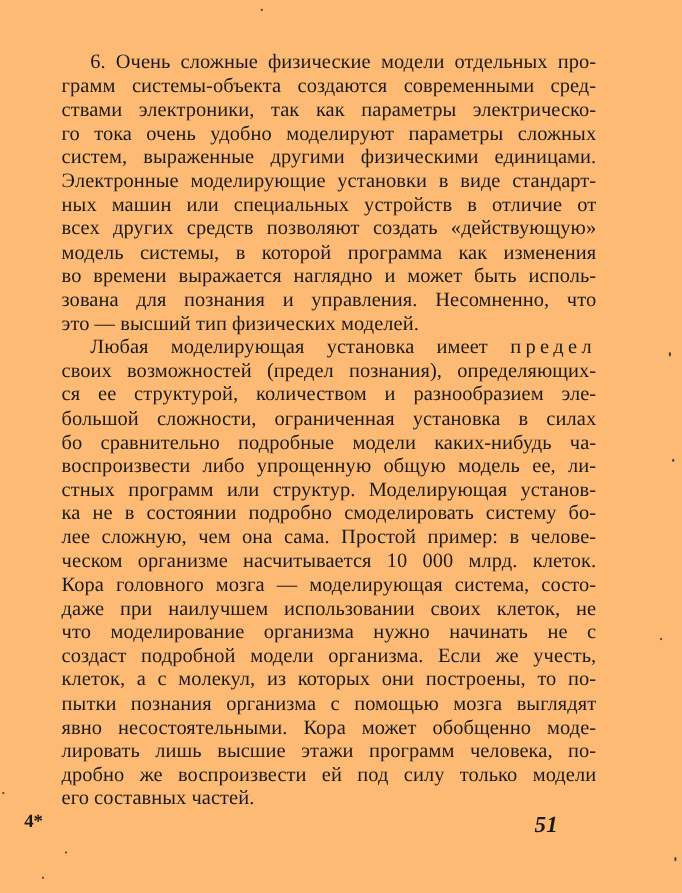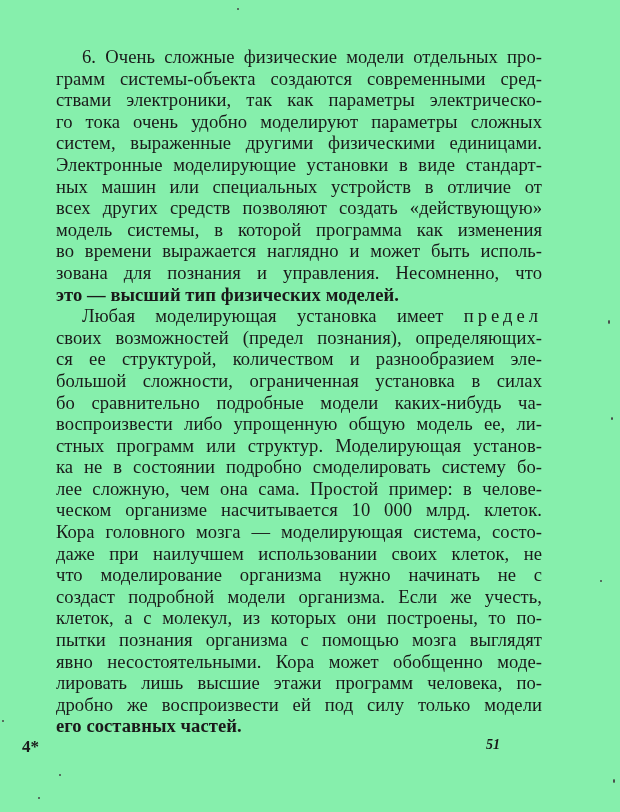--- a/index.html
+++ b/index.html
@@ -20,7 +20,7 @@
       left: 0; top: 0;
       width: 620px;
       height: 812px;
-      background: #86efac;
+      background: #fdba74;
     }
     .text-block {
       position: absolute;

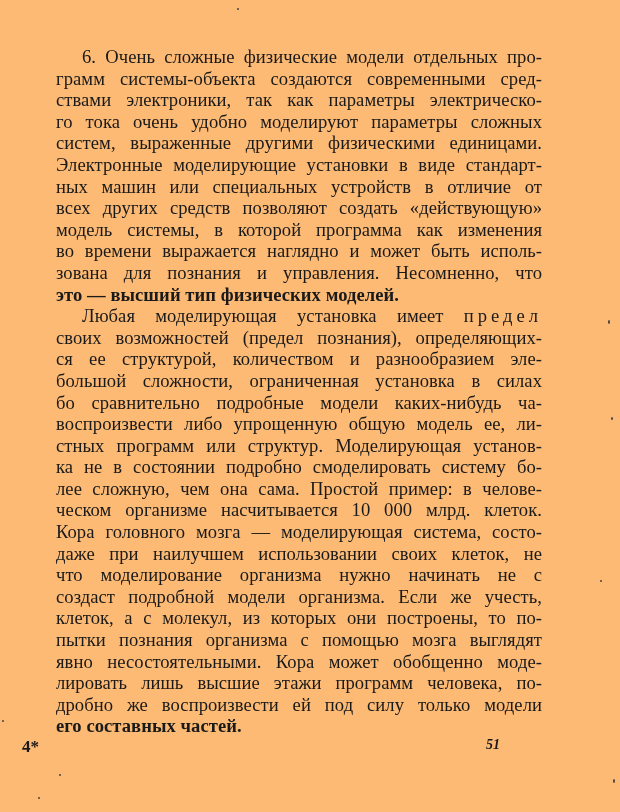--- a/index.html
+++ b/index.html
@@ -40,7 +40,6 @@
     }
     .line.last {
       text-align-last: left;
-      font-weight: bold;
     }
     .line.indent {
       padding-left: 26px;

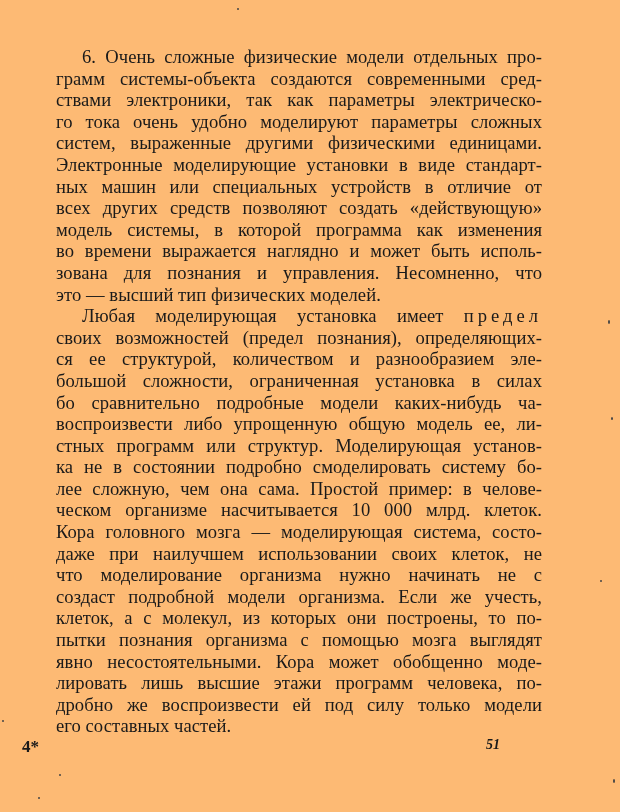--- a/index.html
+++ b/index.html
@@ -58,7 +58,7 @@
       position: absolute;
       left: 486px;
       top: 737px;
-      font-size: 14px;
+      font-size: 21px;
       font-weight: bold;
       font-style: italic;
     }

